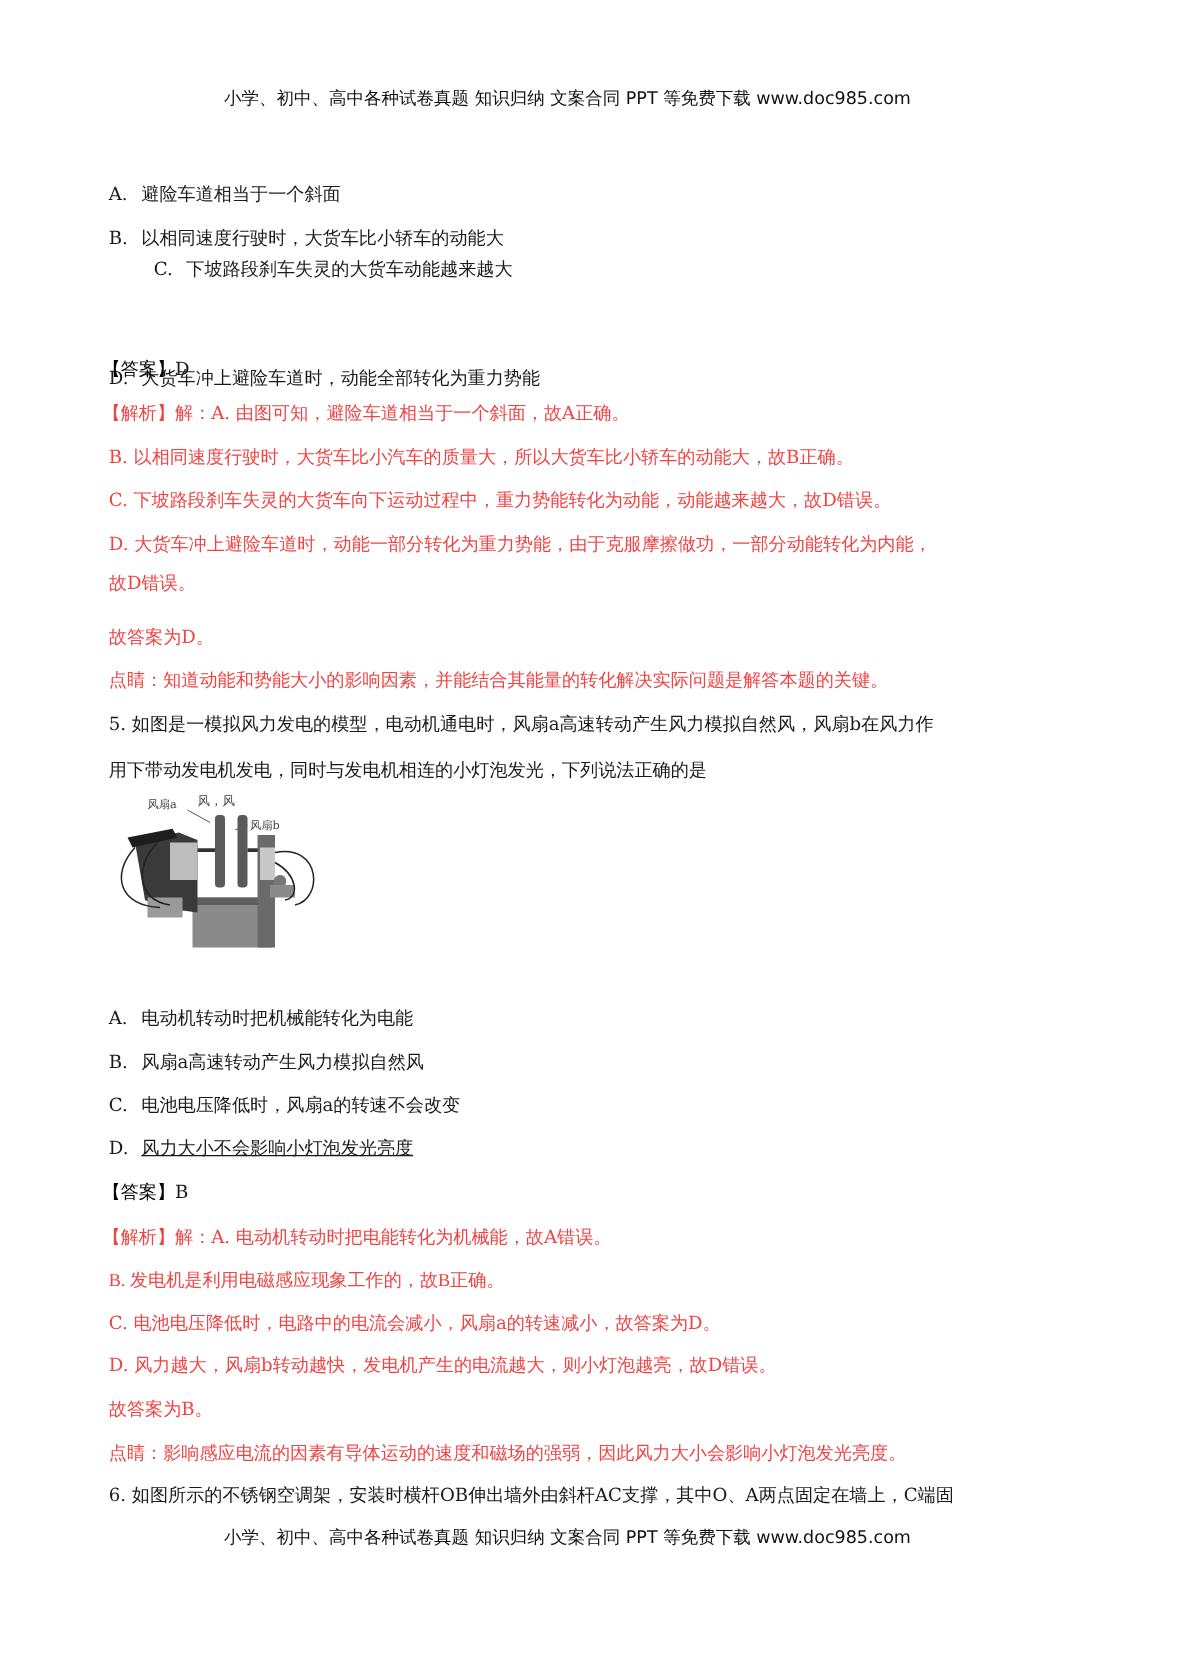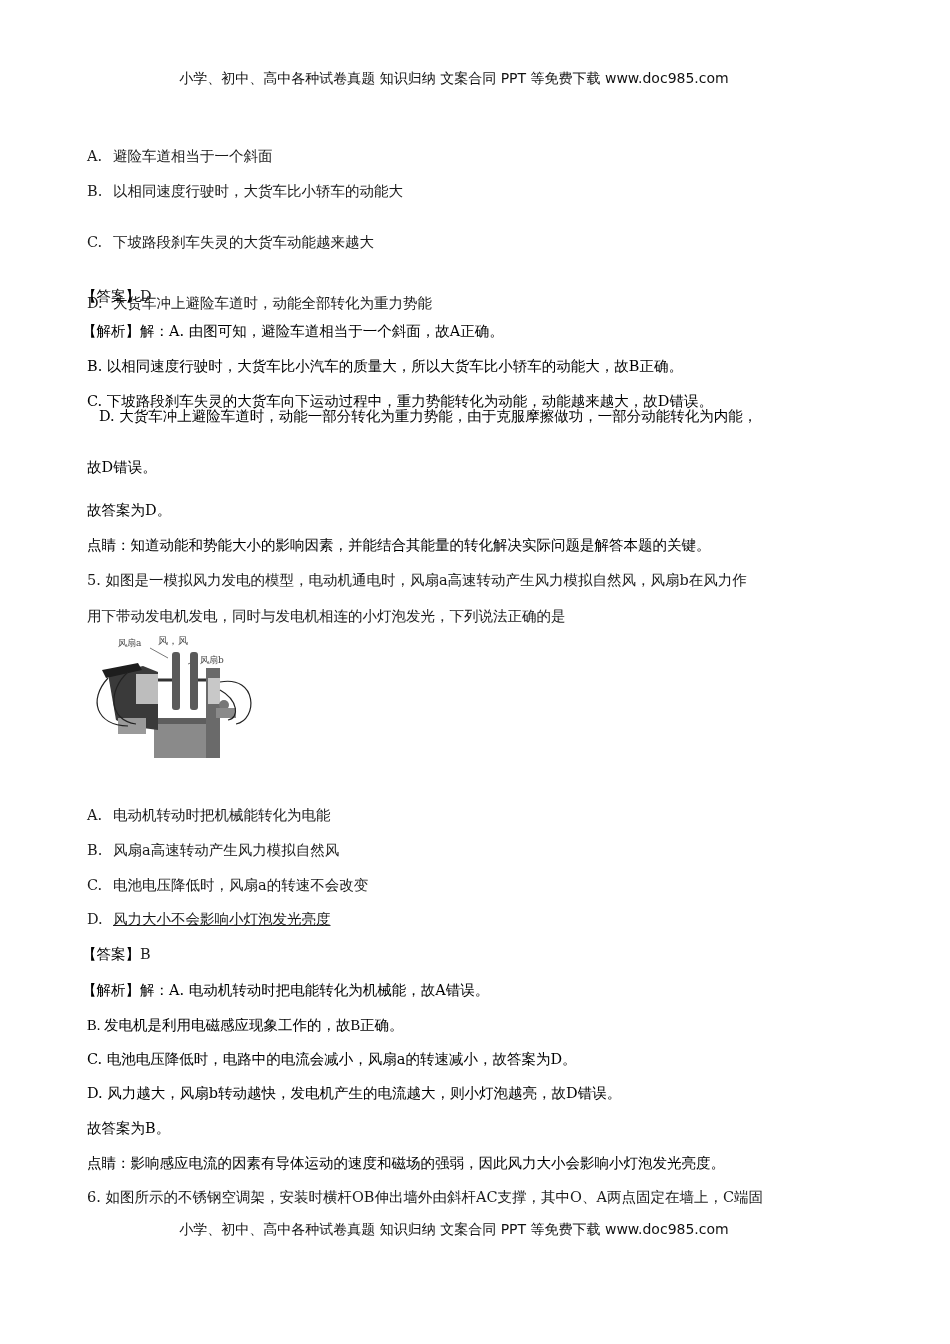--- a/index.html
+++ b/index.html
@@ -20,7 +20,7 @@
 
 <div class="line" style="top:146px;"><span class="opt-letter">A.</span><span>避险车道相当于一个斜面</span></div>
 <div class="line" style="top:181px;"><span class="opt-letter">B.</span><span>以相同速度行驶时，大货车比小轿车的动能大</span></div>
-<div class="line" style="top:232px;"><span class="opt-letter">C.</span><span>下坡路段刹车失灵的大货车动能越来越大</span></div>
+<div class="line" style="top:206px;margin-left:36px;"><span class="opt-letter">C.</span><span>下坡路段刹车失灵的大货车动能越来越大</span></div>
 <div class="line" style="top:251px;margin-top:42px;"><span class="opt-letter">D.</span><span>大货车冲上避险车道时，动能全部转化为重力势能</span></div>
 
 <div class="line" style="top:286px; left:82px;"><span class="lbl">【答案】</span><span>D</span></div>

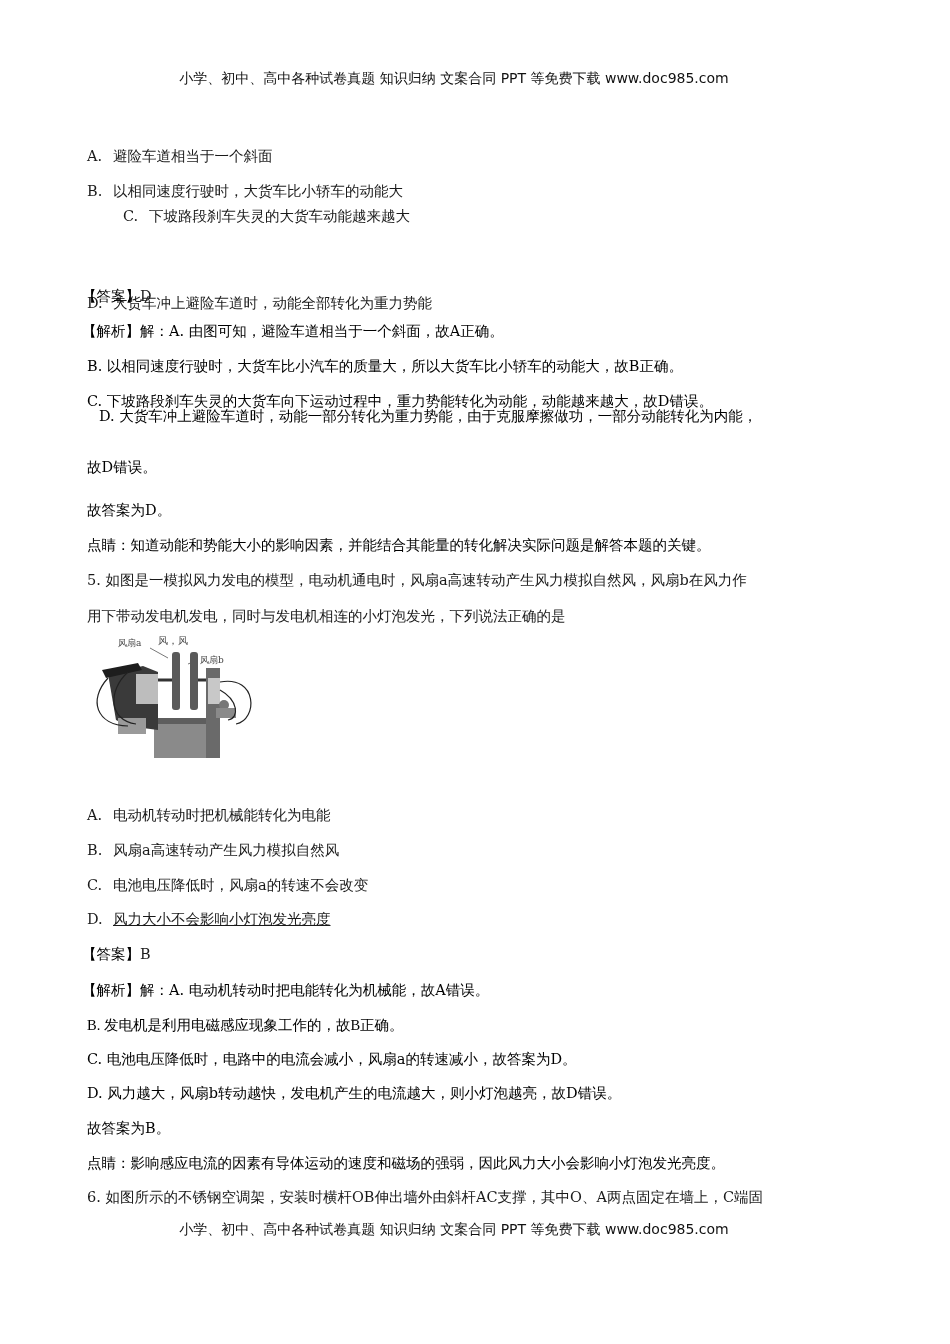--- a/index.html
+++ b/index.html
@@ -8,7 +8,7 @@
   .hdr { position: absolute; left: 0; width: 908px; text-align: center;
          font-family: "DejaVu Sans", "Liberation Sans", sans-serif; font-size: 14px; color: #111; }
   .line { position: absolute; left: 87px; font-size: 14.5px; white-space: nowrap; line-height: 20px; }
-  .red { color: #000000; }
+  .red { color: #ef4444; }
   .lbl { color: #000000; }
   .opt-letter { display: inline-block; width: 26px; }
   .figure { position: absolute; left: 88px; top: 630px; width: 170px; height: 140px; }

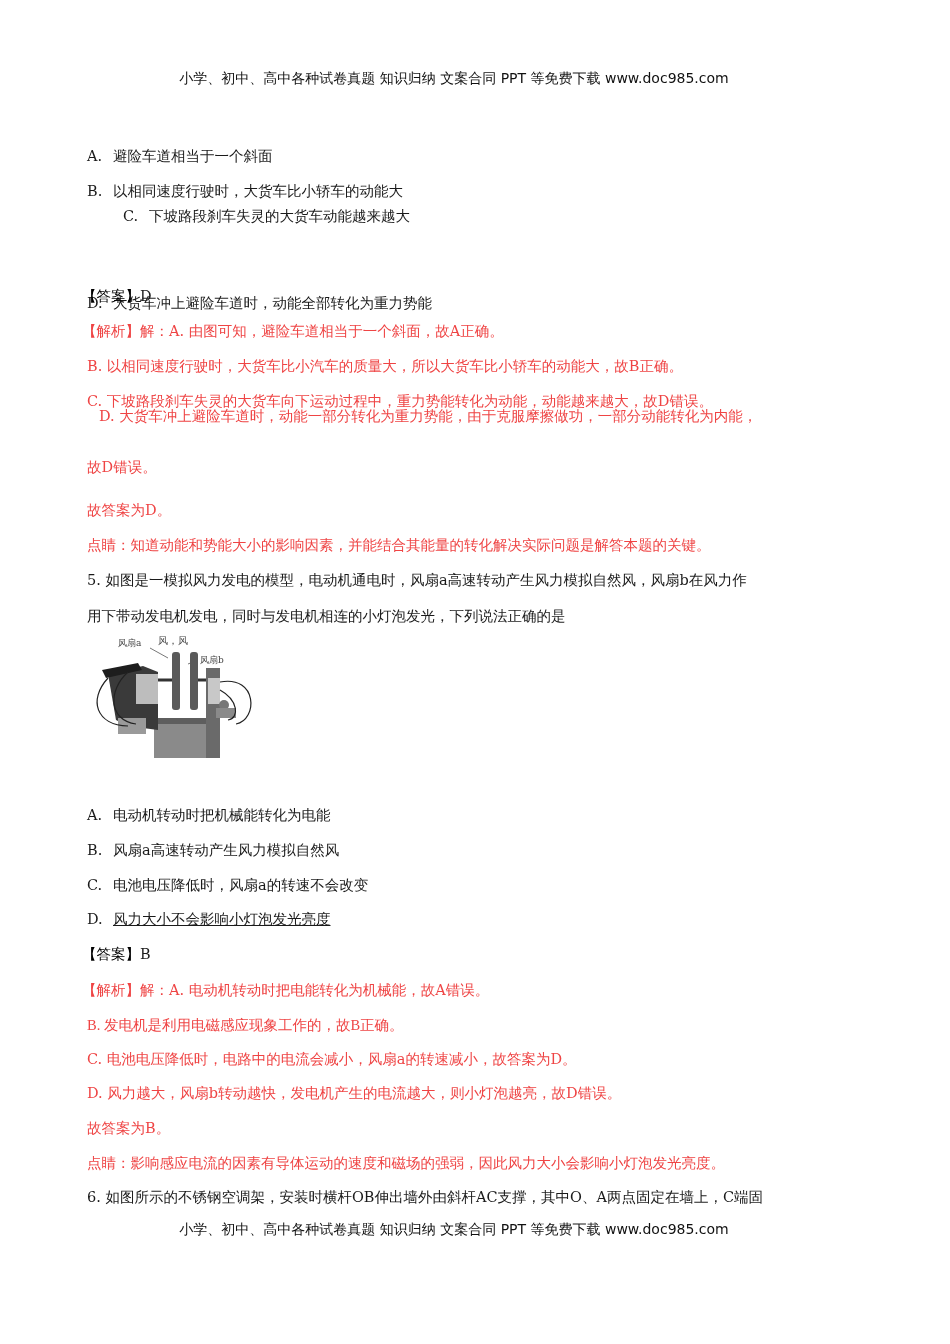--- a/index.html
+++ b/index.html
@@ -27,7 +27,7 @@
 <div class="line red" style="top:321px; left:82px;"><span>【解析】</span><span>解：A. 由图可知，避险车道相当于一个斜面，故A正确。</span></div>
 <div class="line red" style="top:356px;">B. 以相同速度行驶时，大货车比小汽车的质量大，所以大货车比小轿车的动能大，故B正确。</div>
 <div class="line red" style="top:391px;">C. 下坡路段刹车失灵的大货车向下运动过程中，重力势能转化为动能，动能越来越大，故D错误。</div>
-<div class="line red" style="top:406px;margin-left:12px;">D. 大货车冲上避险车道时，动能一部分转化为重力势能，由于克服摩擦做功，一部分动能转化为内能，</div>
+<div class="line red" style="top:426px;">D. 大货车冲上避险车道时，动能一部分转化为重力势能，由于克服摩擦做功，一部分动能转化为内能，</div>
 <div class="line red" style="top:445px;margin-top:12px;">故D错误。</div>
 <div class="line red" style="top:500px;">故答案为D。</div>
 <div class="line red" style="top:535px;">点睛：知道动能和势能大小的影响因素，并能结合其能量的转化解决实际问题是解答本题的关键。</div>

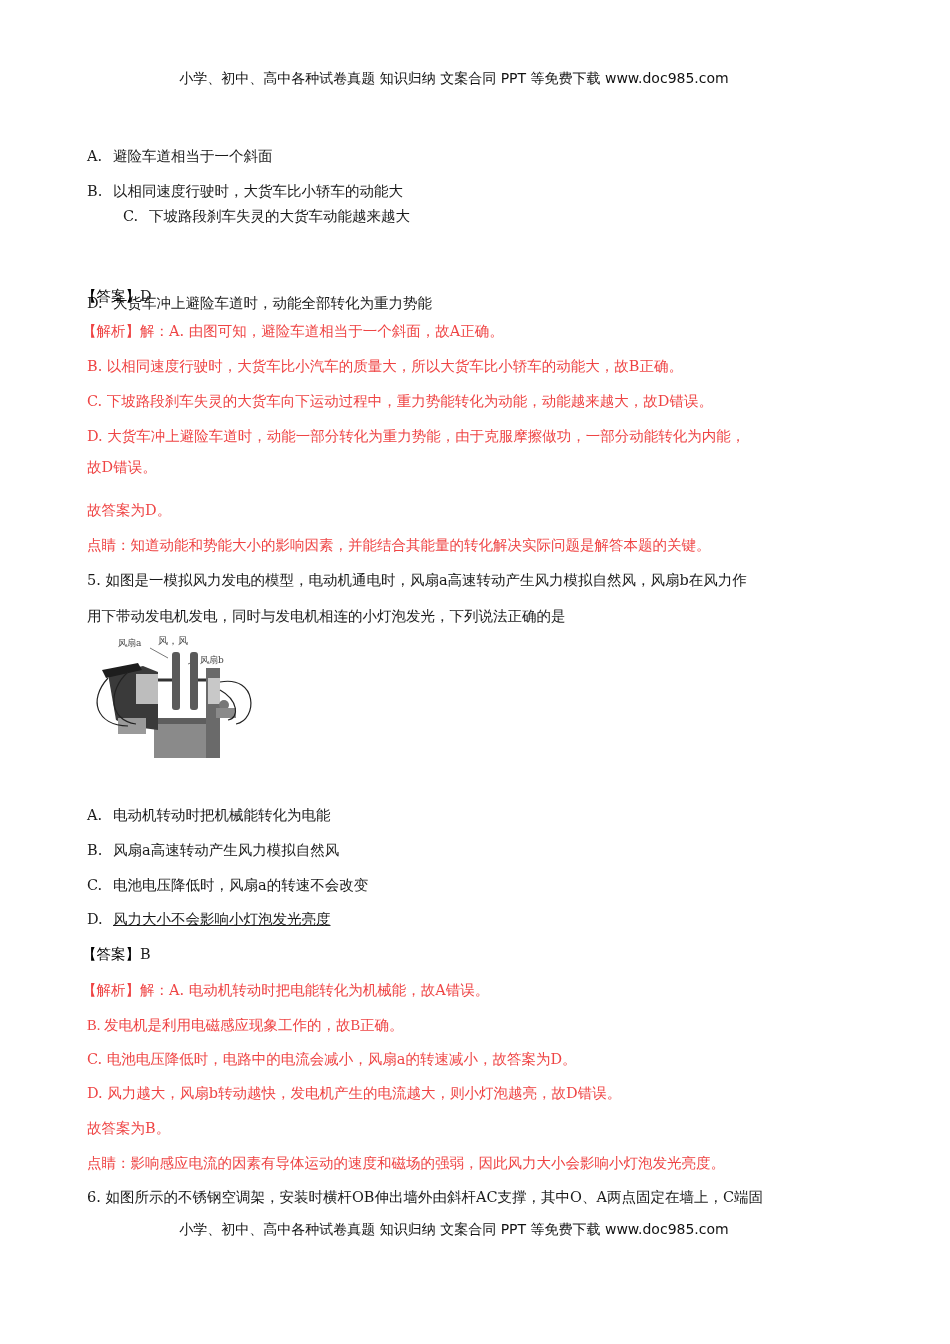--- a/index.html
+++ b/index.html
@@ -33,7 +33,7 @@
 <div class="line red" style="top:535px;">点睛：知道动能和势能大小的影响因素，并能结合其能量的转化解决实际问题是解答本题的关键。</div>
 
 <div class="line" style="top:570px;">5. 如图是一模拟风力发电的模型，电动机通电时，风扇a高速转动产生风力模拟自然风，风扇b在风力作</div>
-<div class="line" style="top:607px;font-family:Liberation Mono, monospace;">用下带动发电机发电，同时与发电机相连的小灯泡发光，下列说法正确的是</div>
+<div class="line" style="top:607px;">用下带动发电机发电，同时与发电机相连的小灯泡发光，下列说法正确的是</div>
 
 <div class="figure">
   <svg width="170" height="140" viewBox="0 0 170 140">

